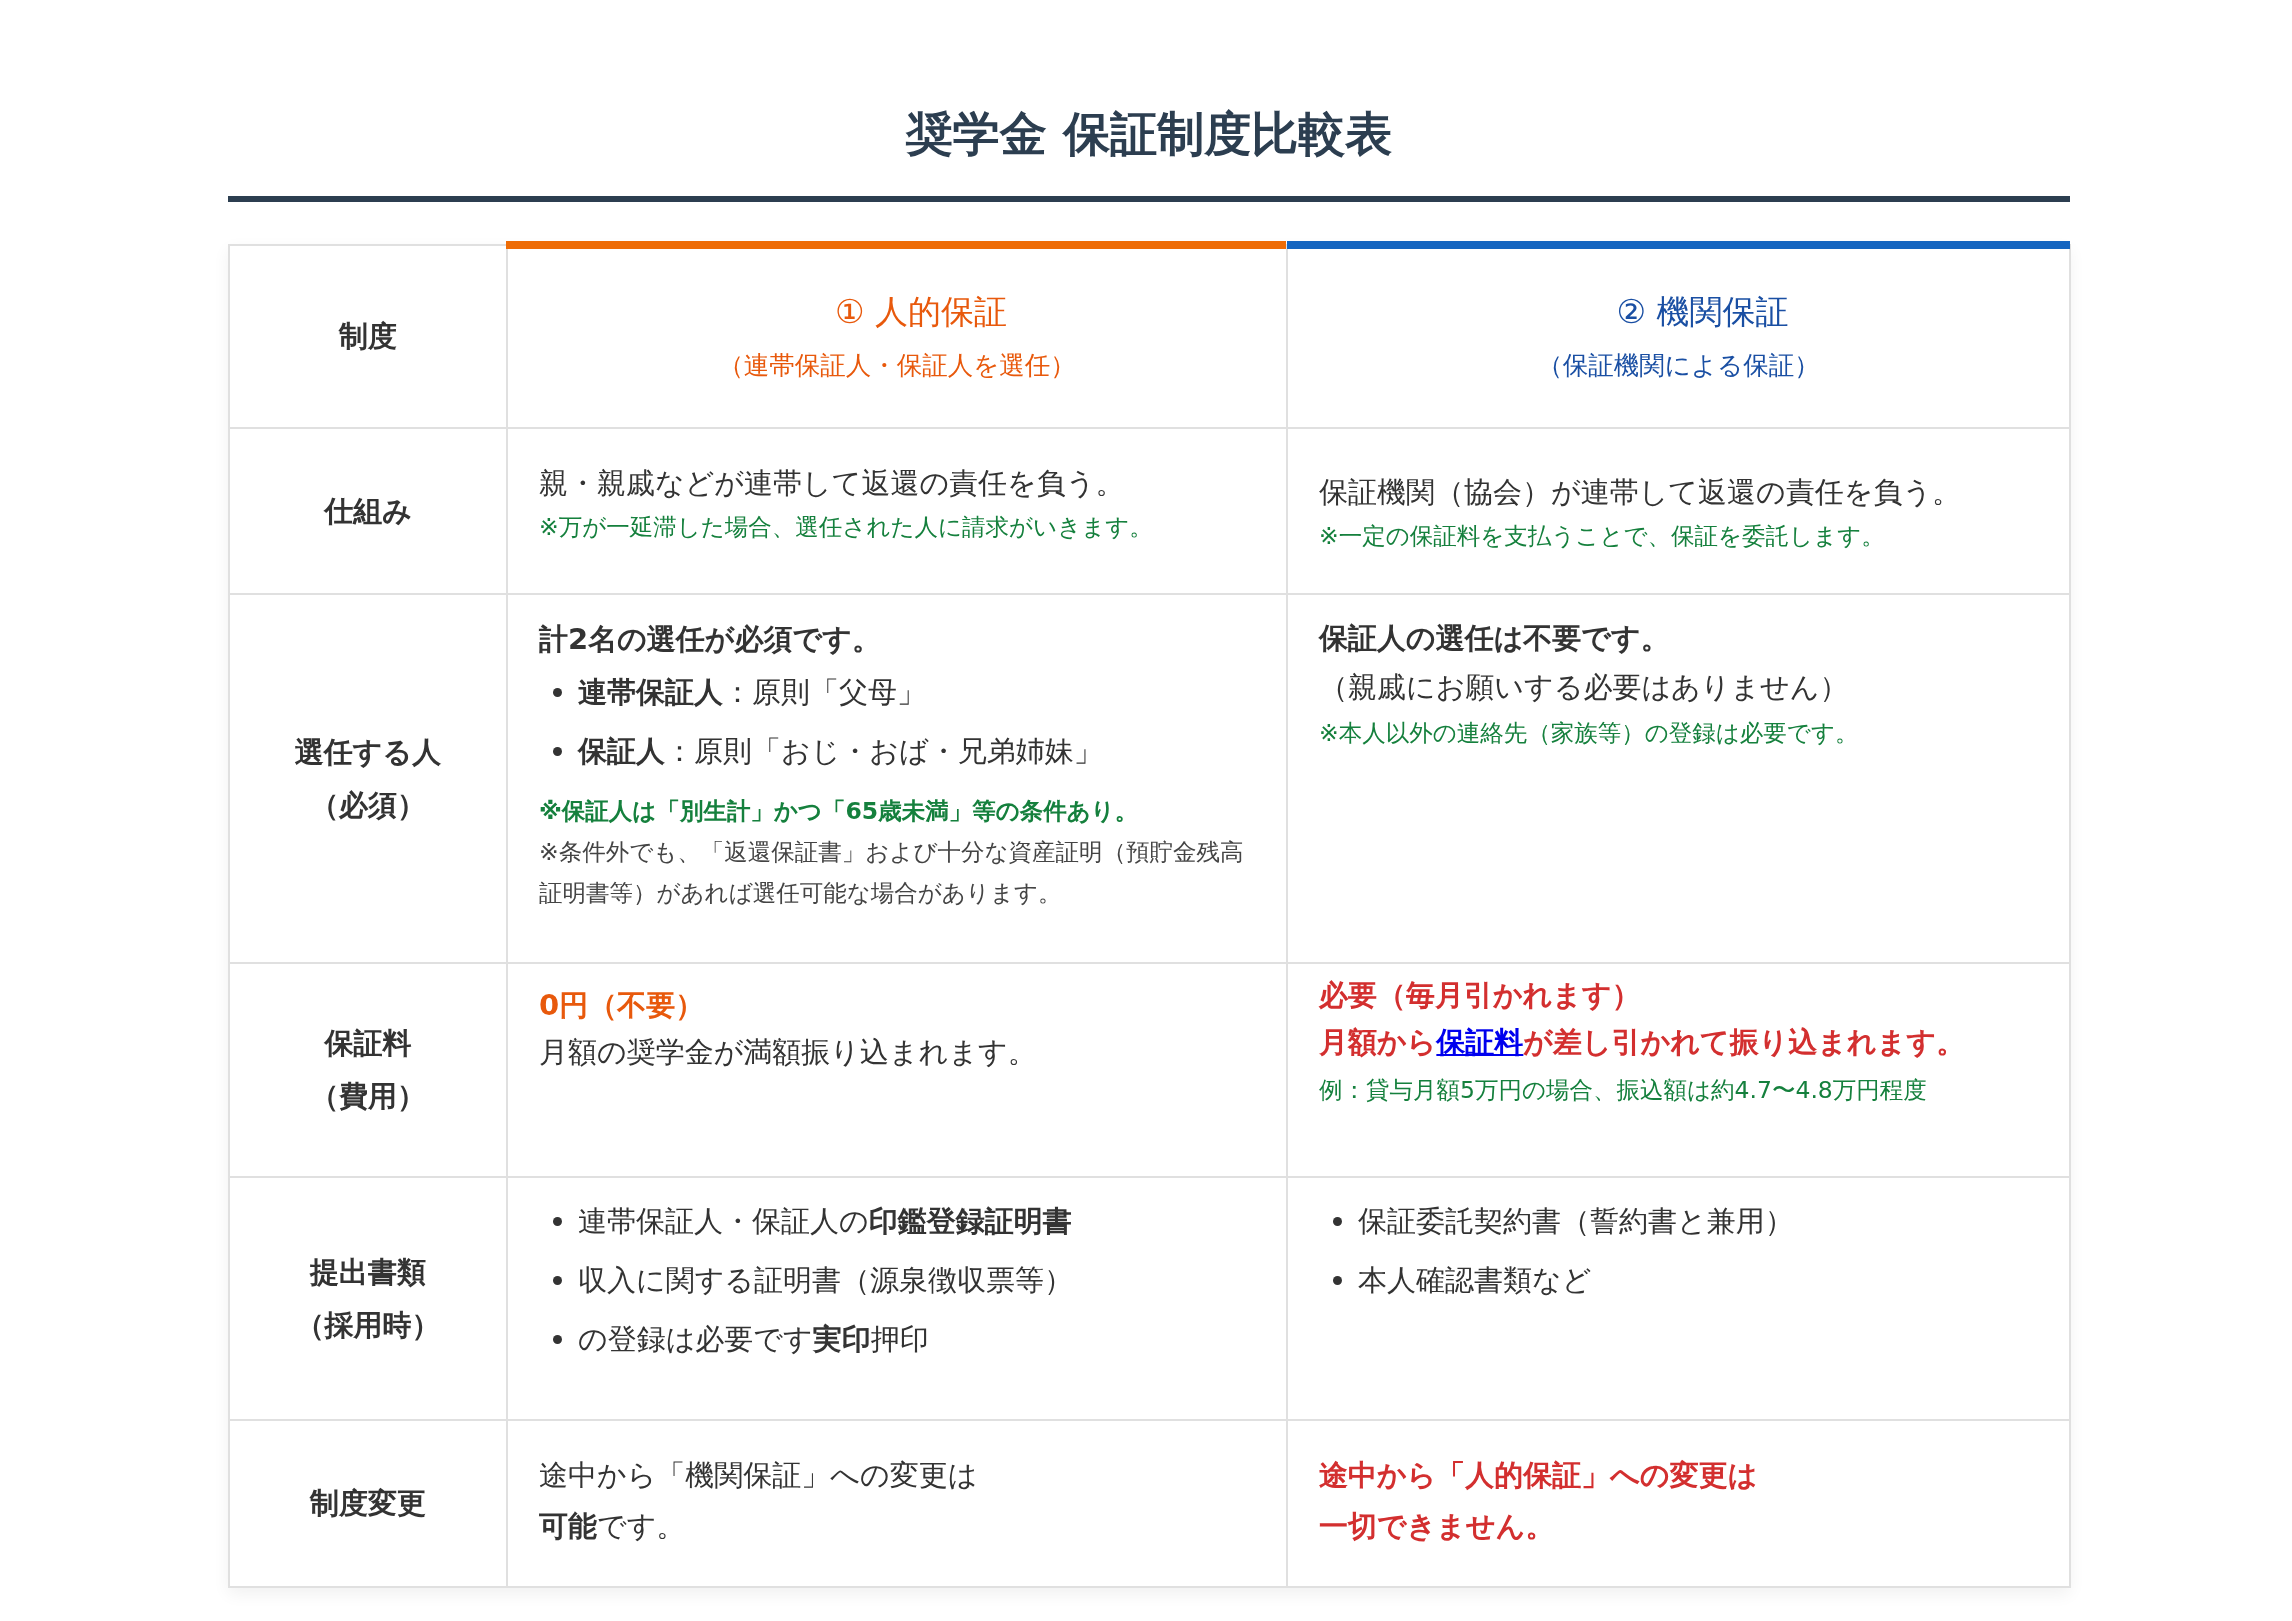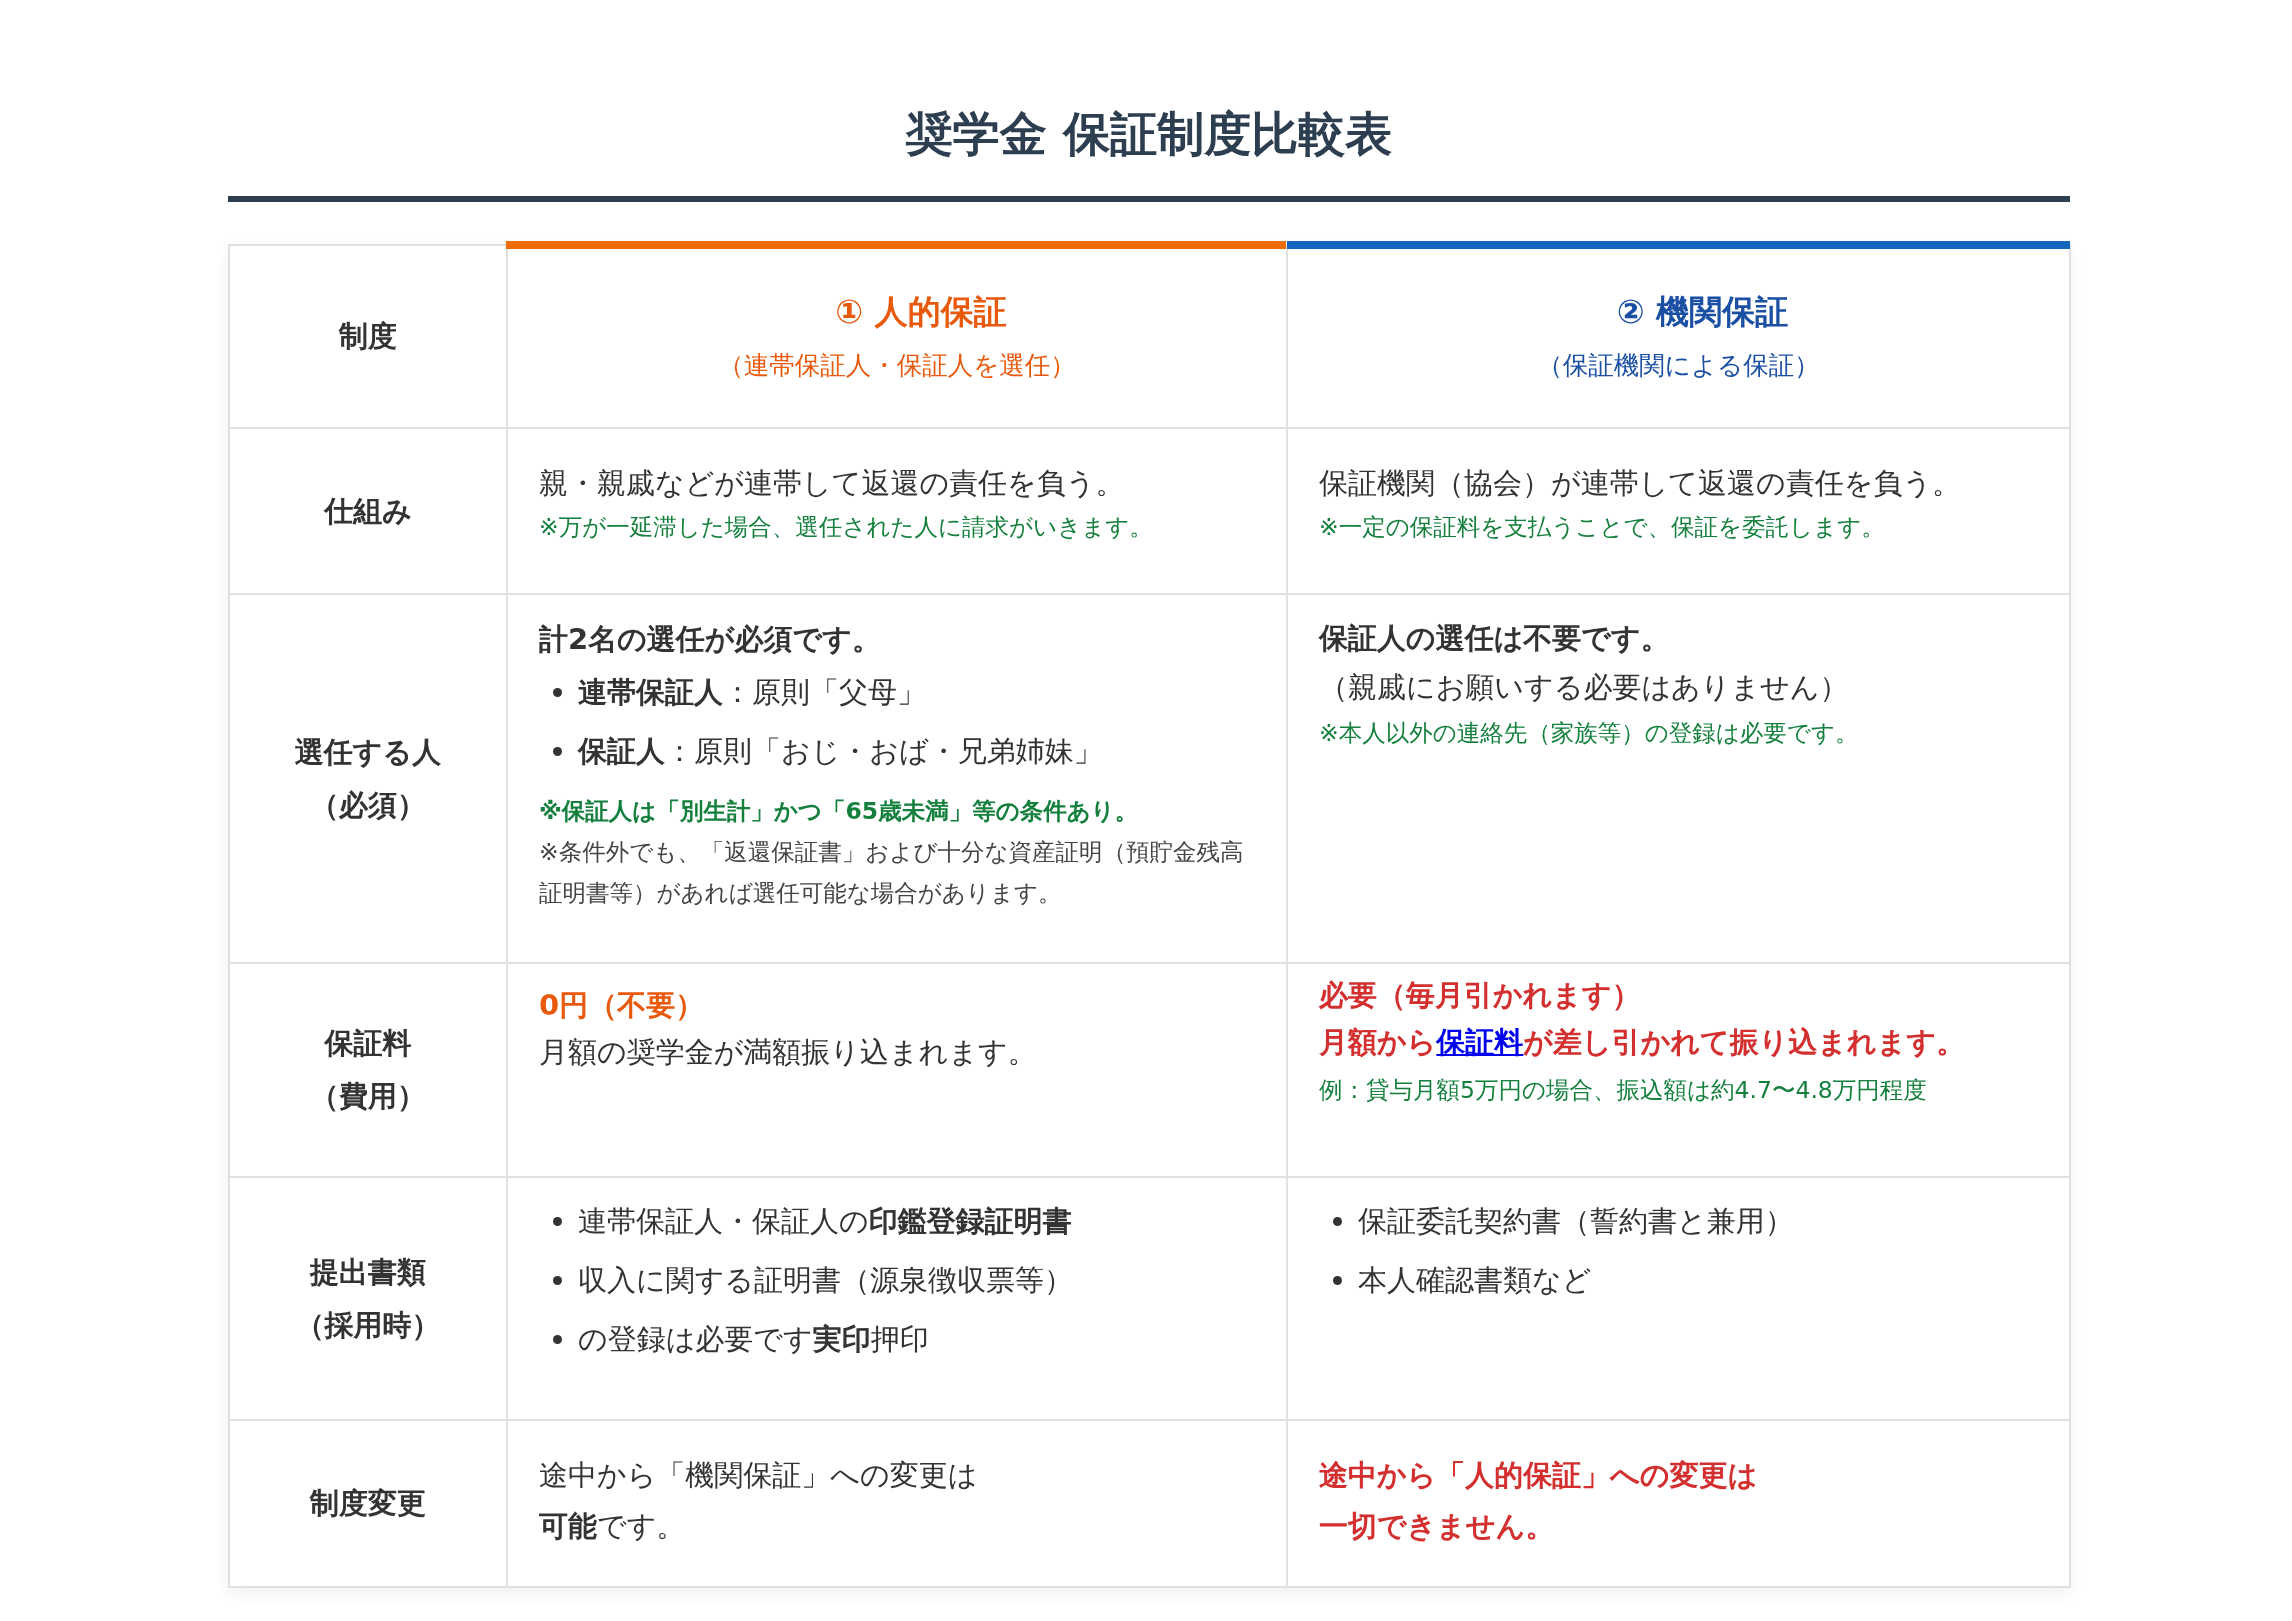--- a/index.html
+++ b/index.html
@@ -39,7 +39,7 @@
   tr.r1 { height: 183px; } tr.r2 { height: 166px; } tr.r3 { height: 369px; }
   tr.r4 { height: 214px; } tr.r5 { height: 243px; } tr.r6 { height: 167px; }
   td.head { text-align: center; vertical-align: middle; }
-  .head-main { font-size: 33px; font-weight: bold; line-height: 47px; padding-left: 48px; }
+  .head-main { font-size: 33px; font-weight: normal; line-height: 47px; padding-left: 48px; }
   .head-sub { font-size: 25.5px; line-height: 39px; margin-top: 11.8px; }
   .main { font-size: 29px; line-height: 47px; color: #333; }
   .note { font-size: 23.5px; line-height: 41px; color: #15803d; }

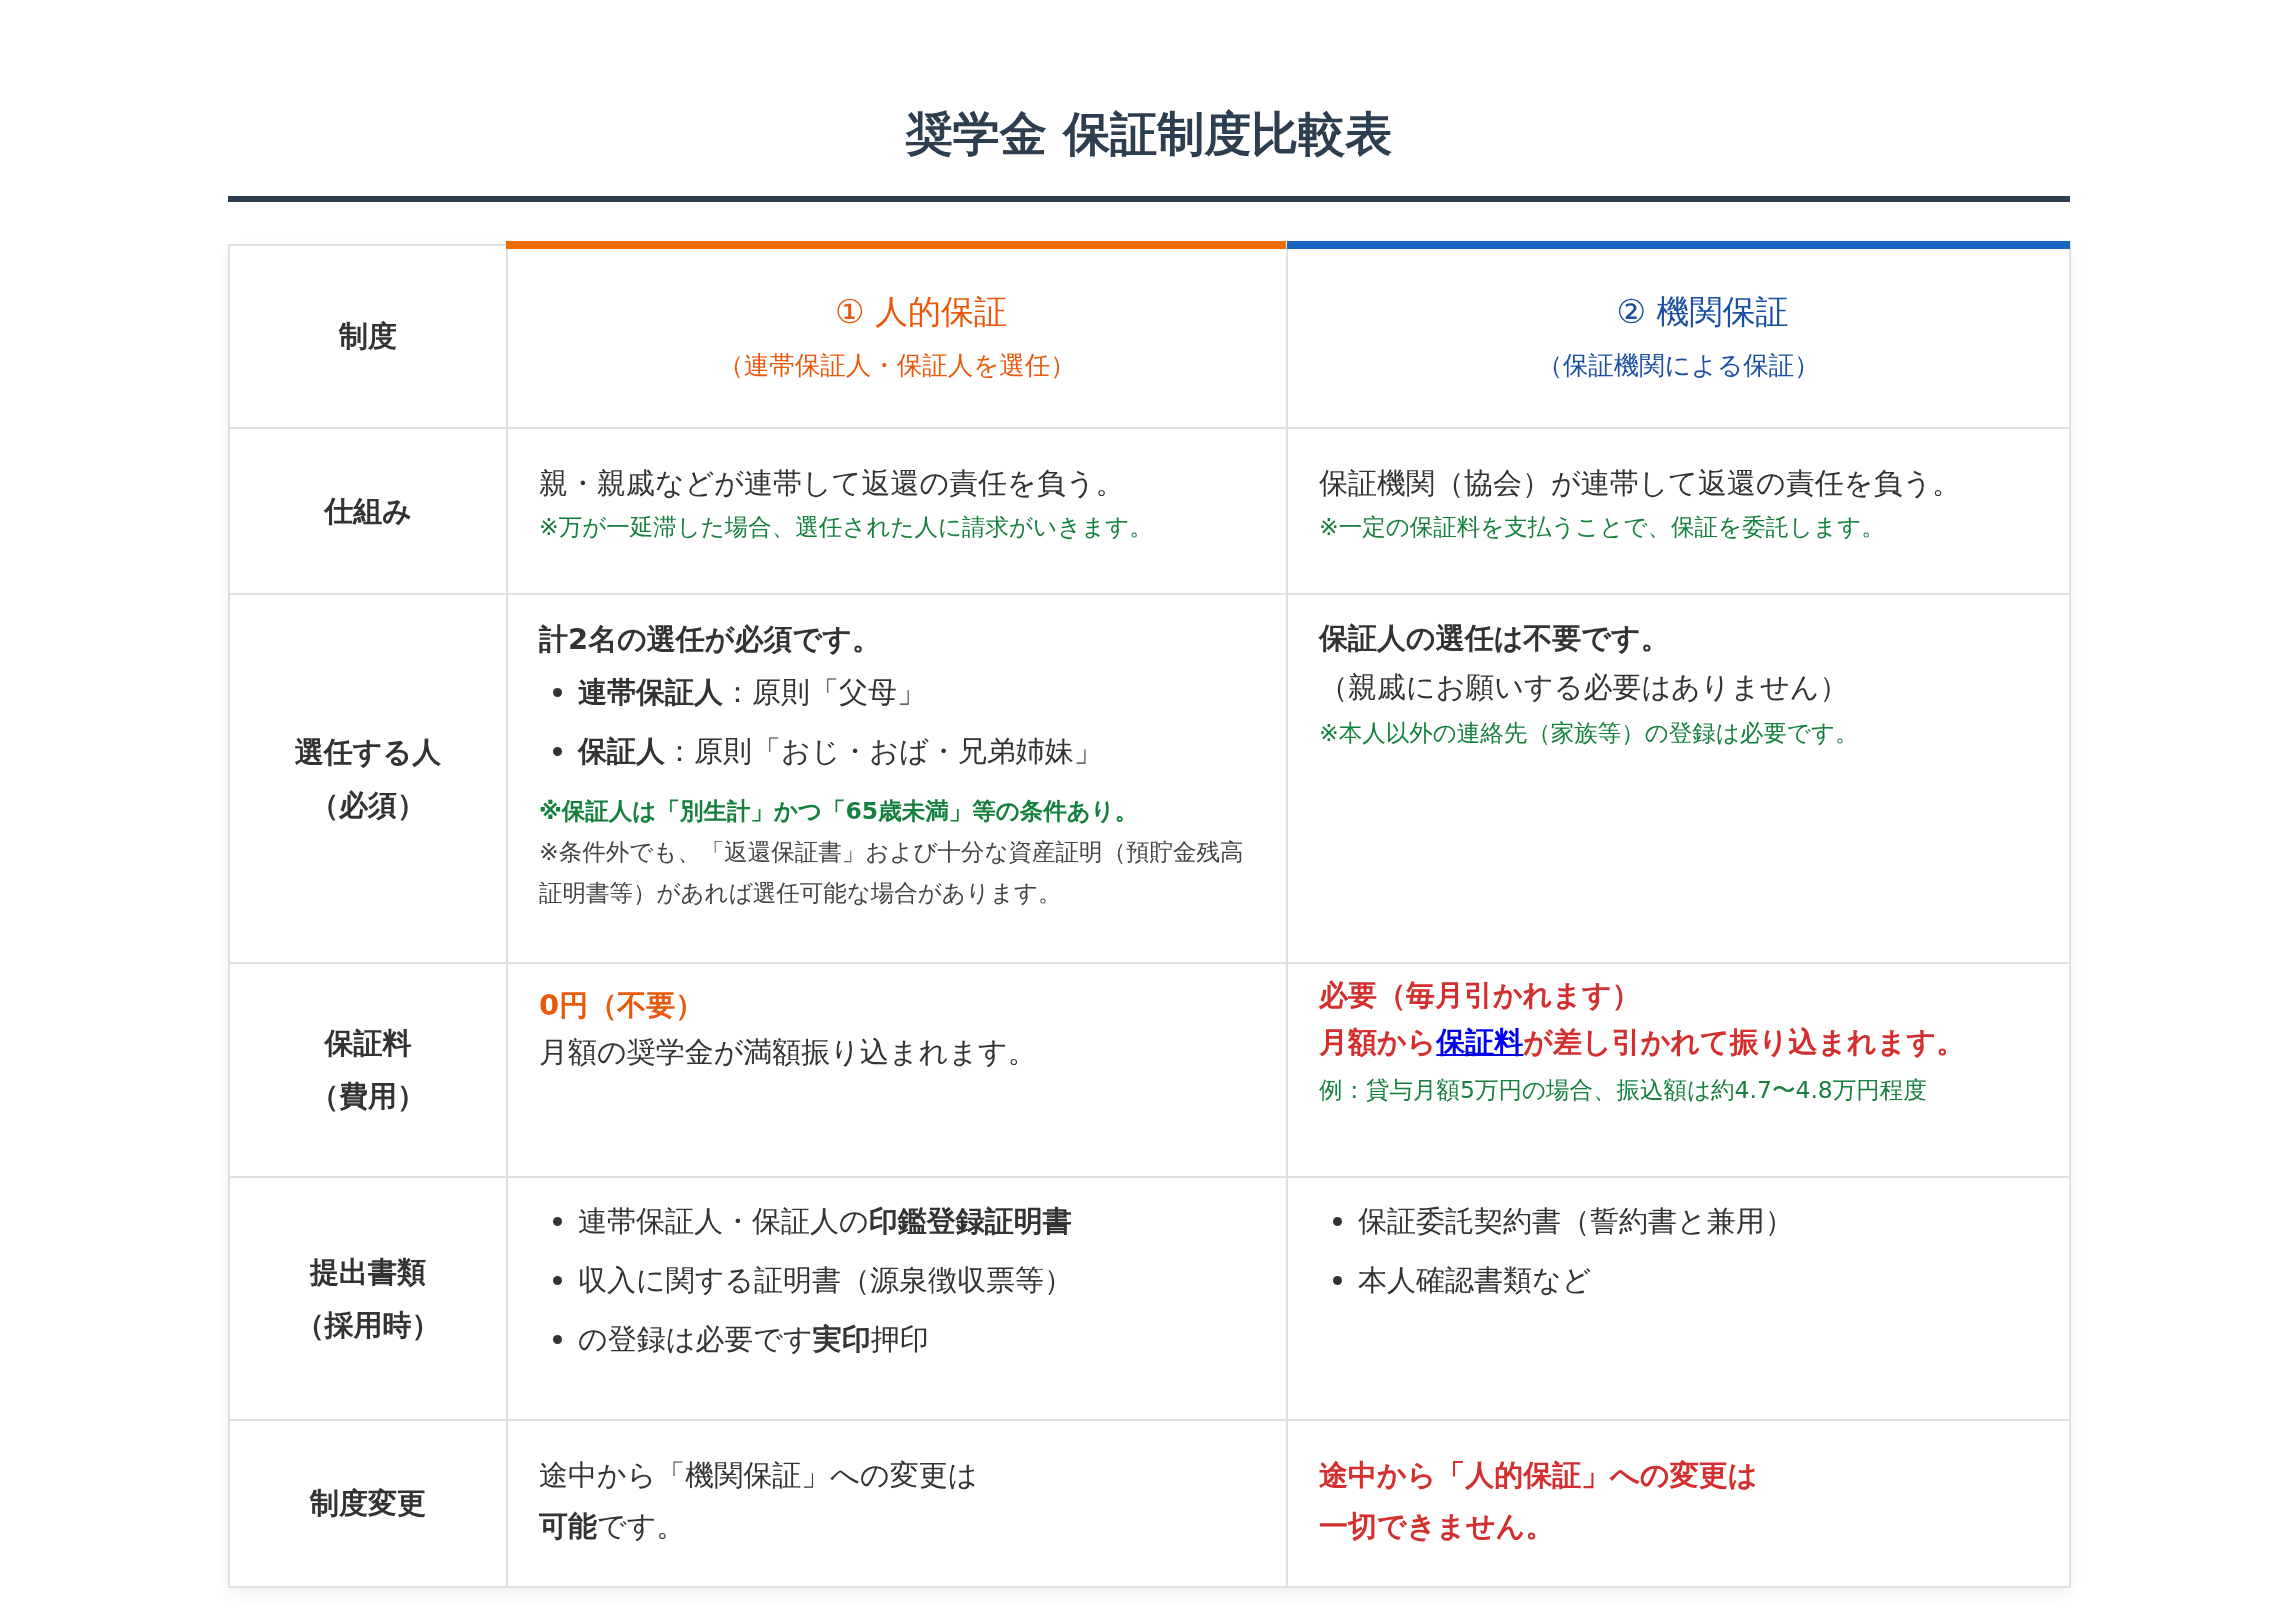--- a/index.html
+++ b/index.html
@@ -84,7 +84,7 @@
         <div class="main">親・親戚などが連帯して返還の責任を負う。</div>
         <div class="note">※万が一延滞した場合、選任された人に請求がいきます。</div>
       </td>
-      <td class="cell" style="padding-top:31px">
+      <td class="cell" style="padding-top:40px">
         <div class="main">保証機関（協会）が連帯して返還の責任を負う。</div>
         <div class="note">※一定の保証料を支払うことで、保証を委託します。</div>
       </td>

